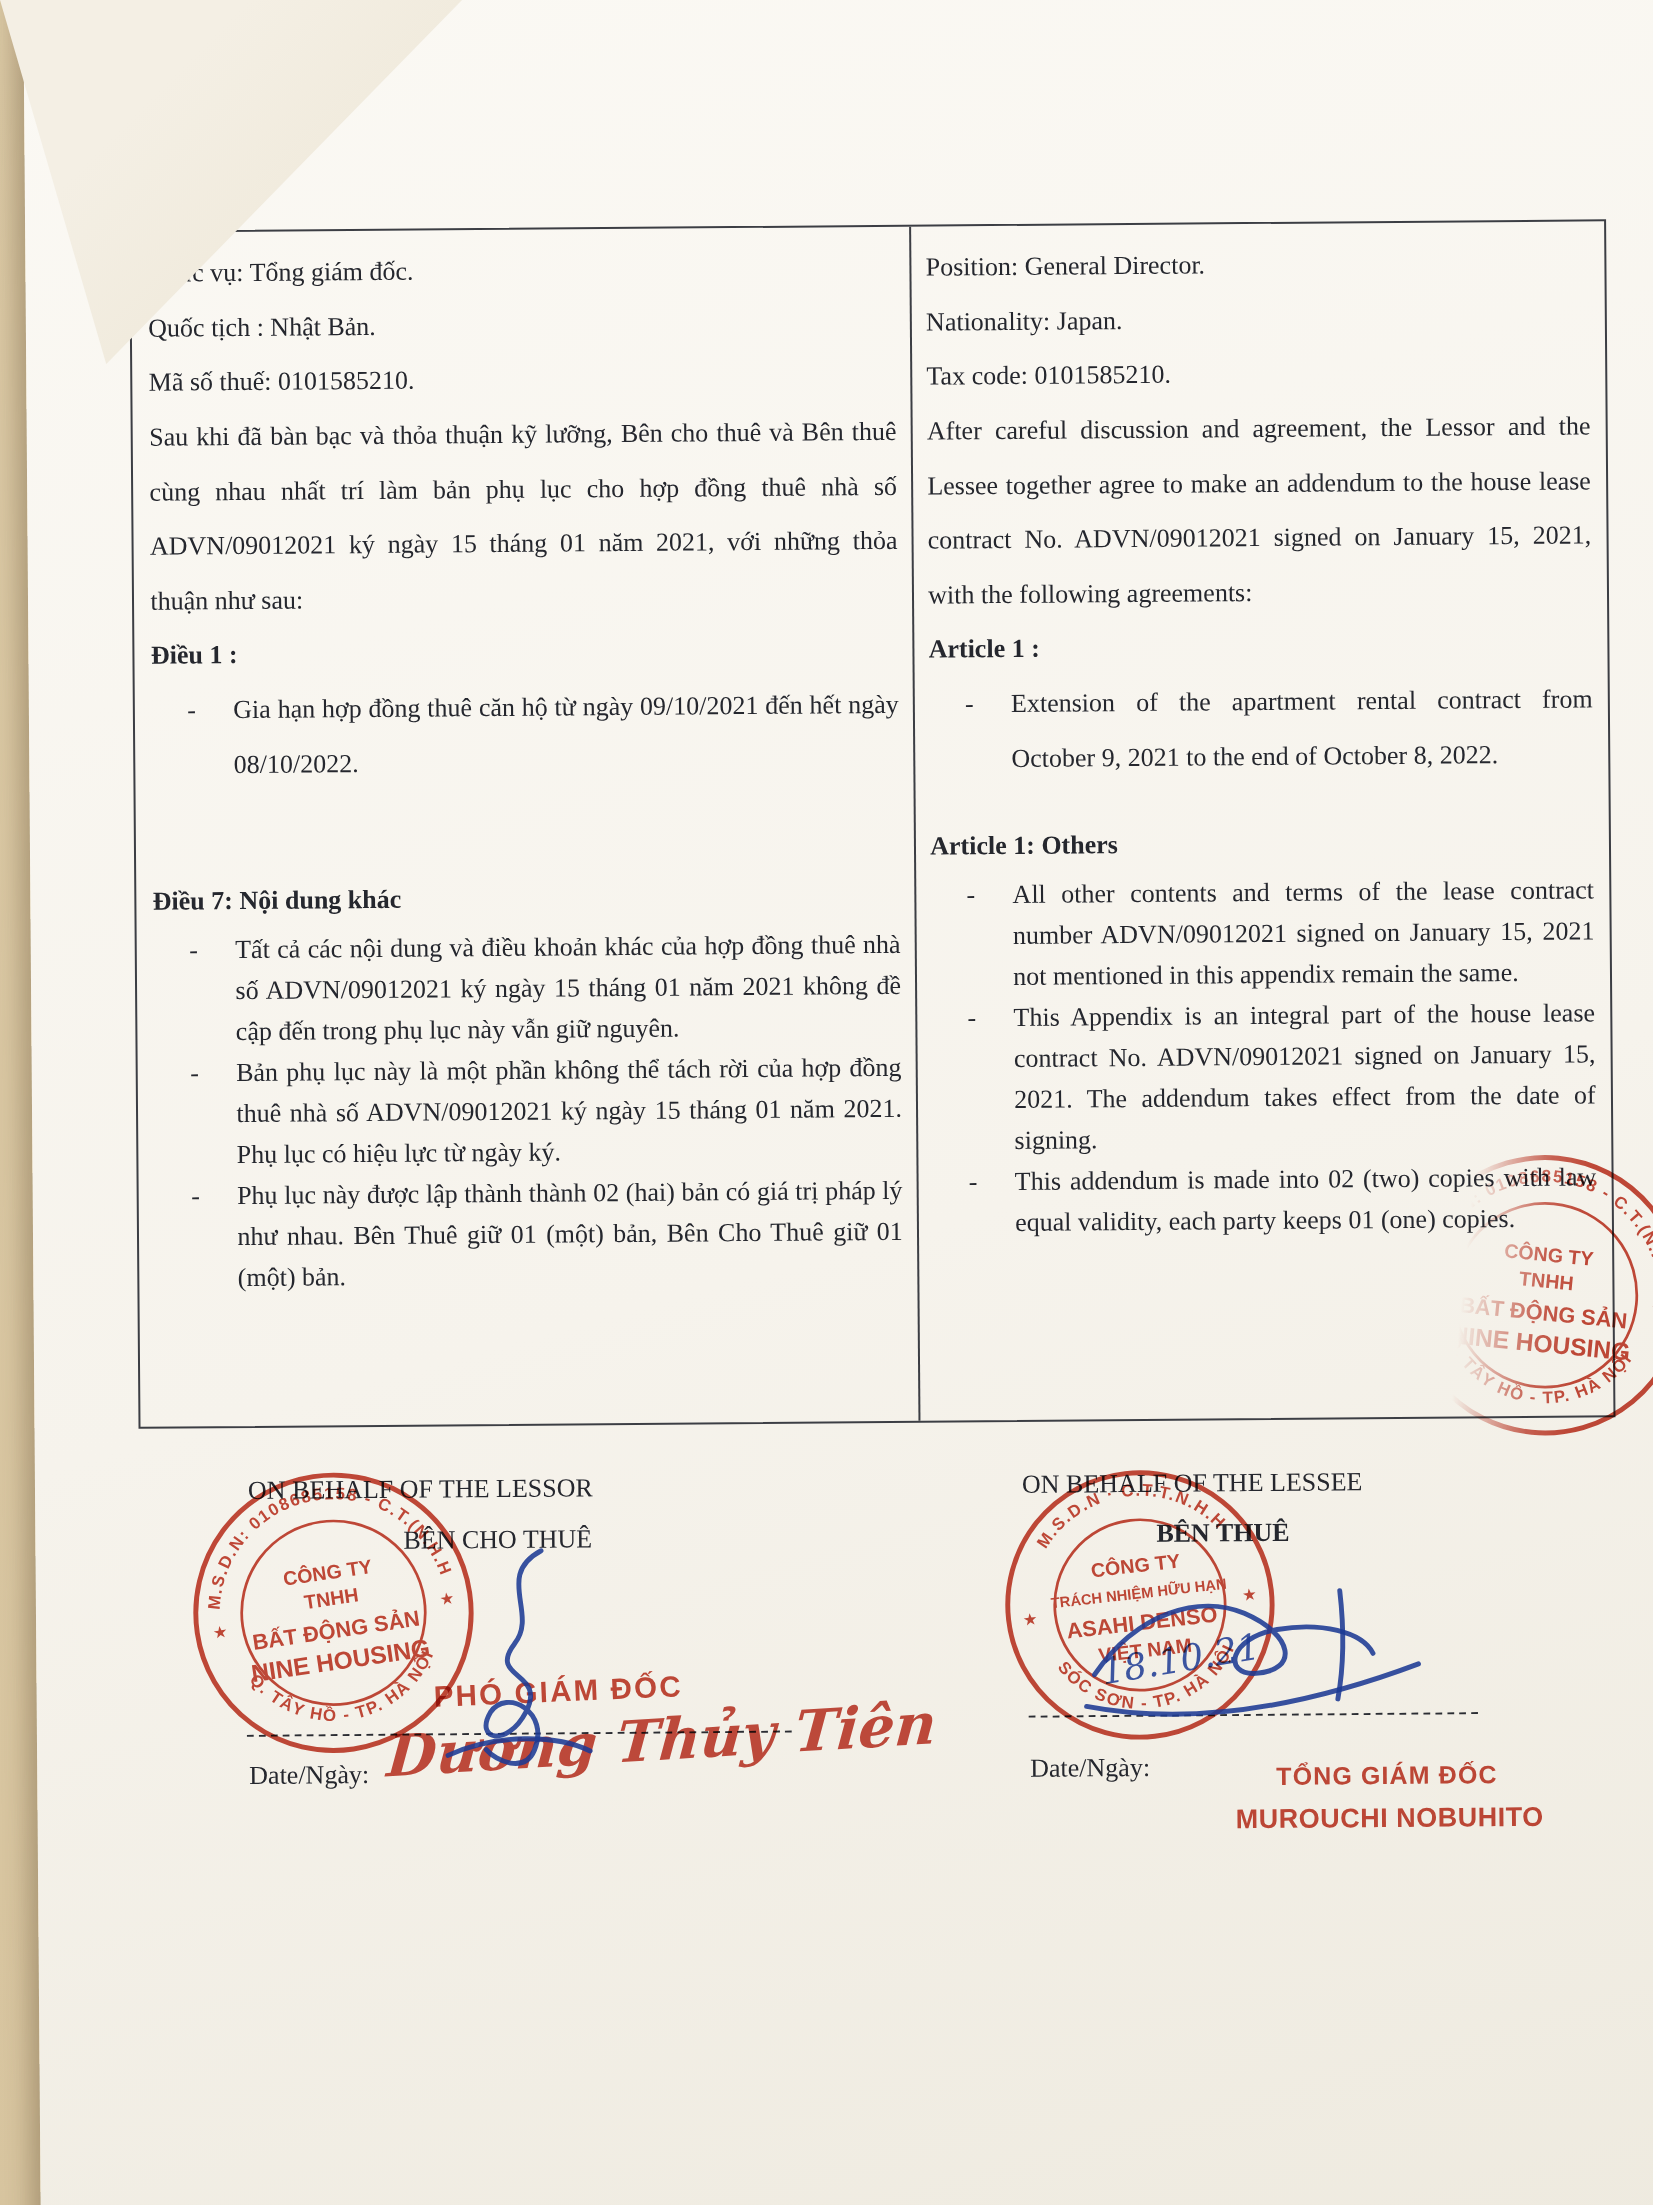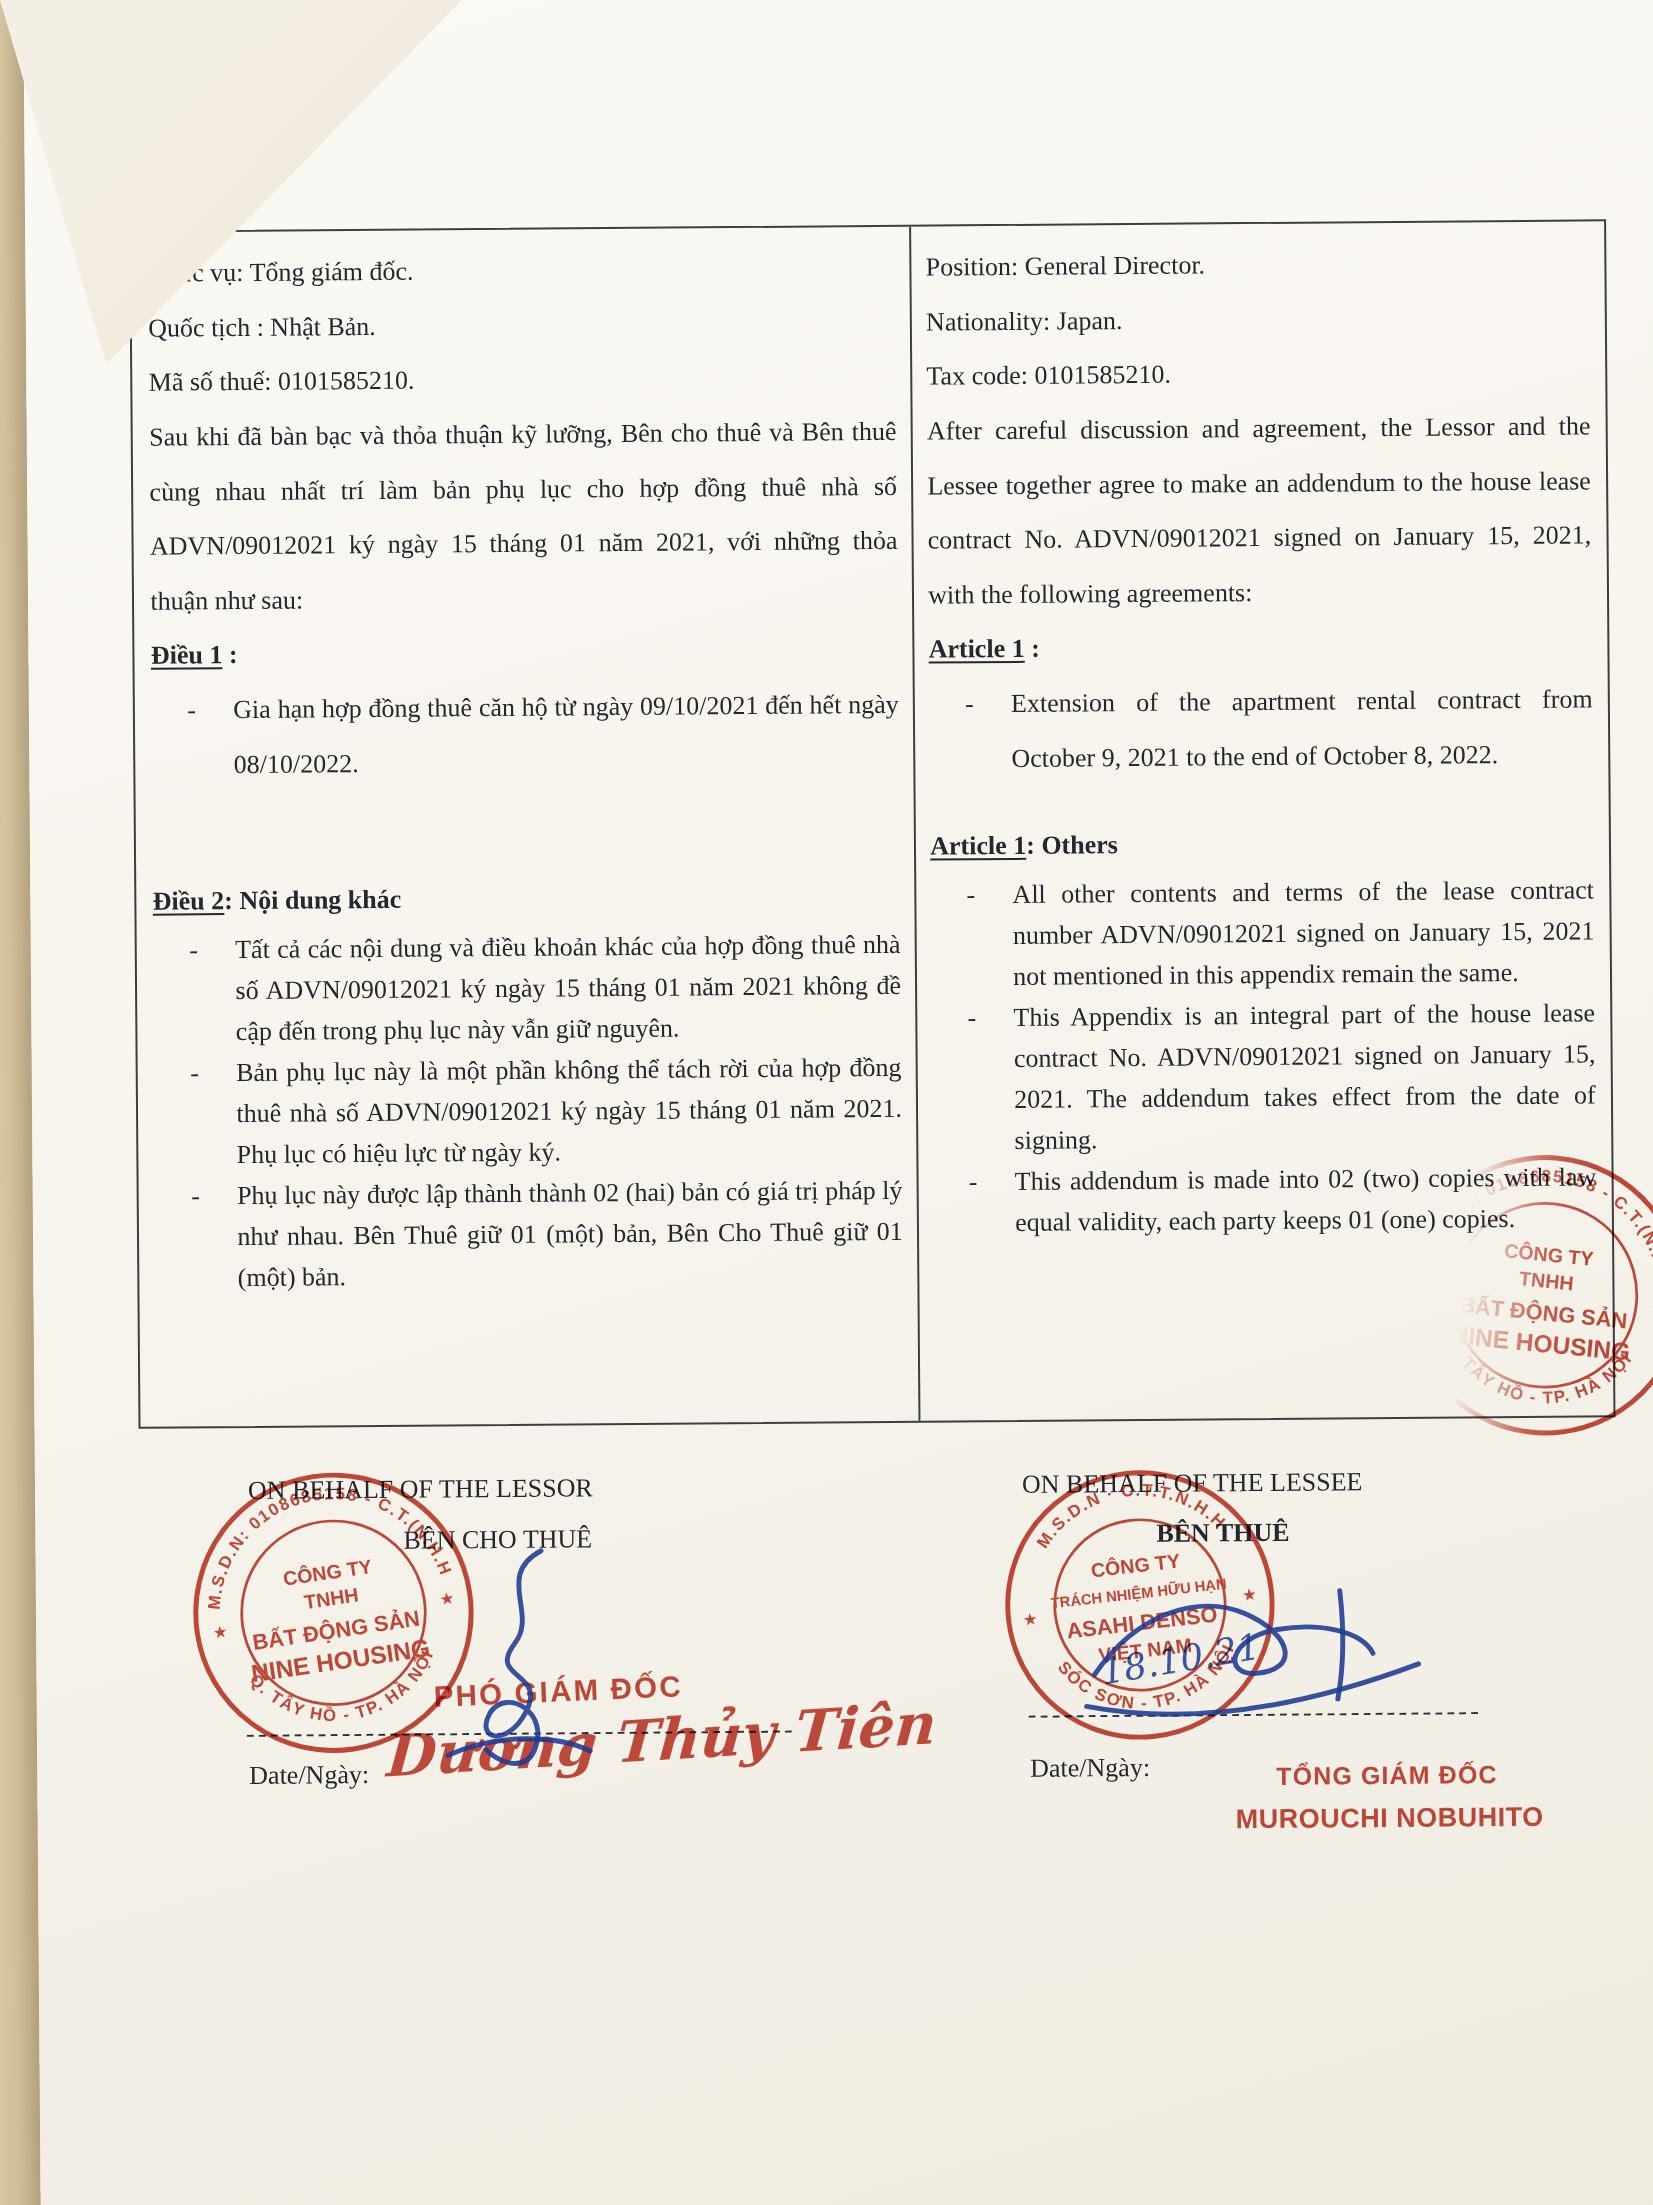--- a/index.html
+++ b/index.html
@@ -38,7 +38,7 @@
   .row { margin:0; }
   .just { text-align:justify; }
   .b { font-weight:bold; }
-  .u { text-decoration:underline; text-underline-offset:3.8px; text-decoration-thickness:1.6px;margin-top:8px; }
+  .u { text-underline-offset:3.8px; text-decoration-thickness:1.6px;margin-top:8px; }
   .item { position:relative; padding-left:82px; text-align:justify; }
   .item .dash { position:absolute; left:36px; }
   .tight { line-height:1.58; }

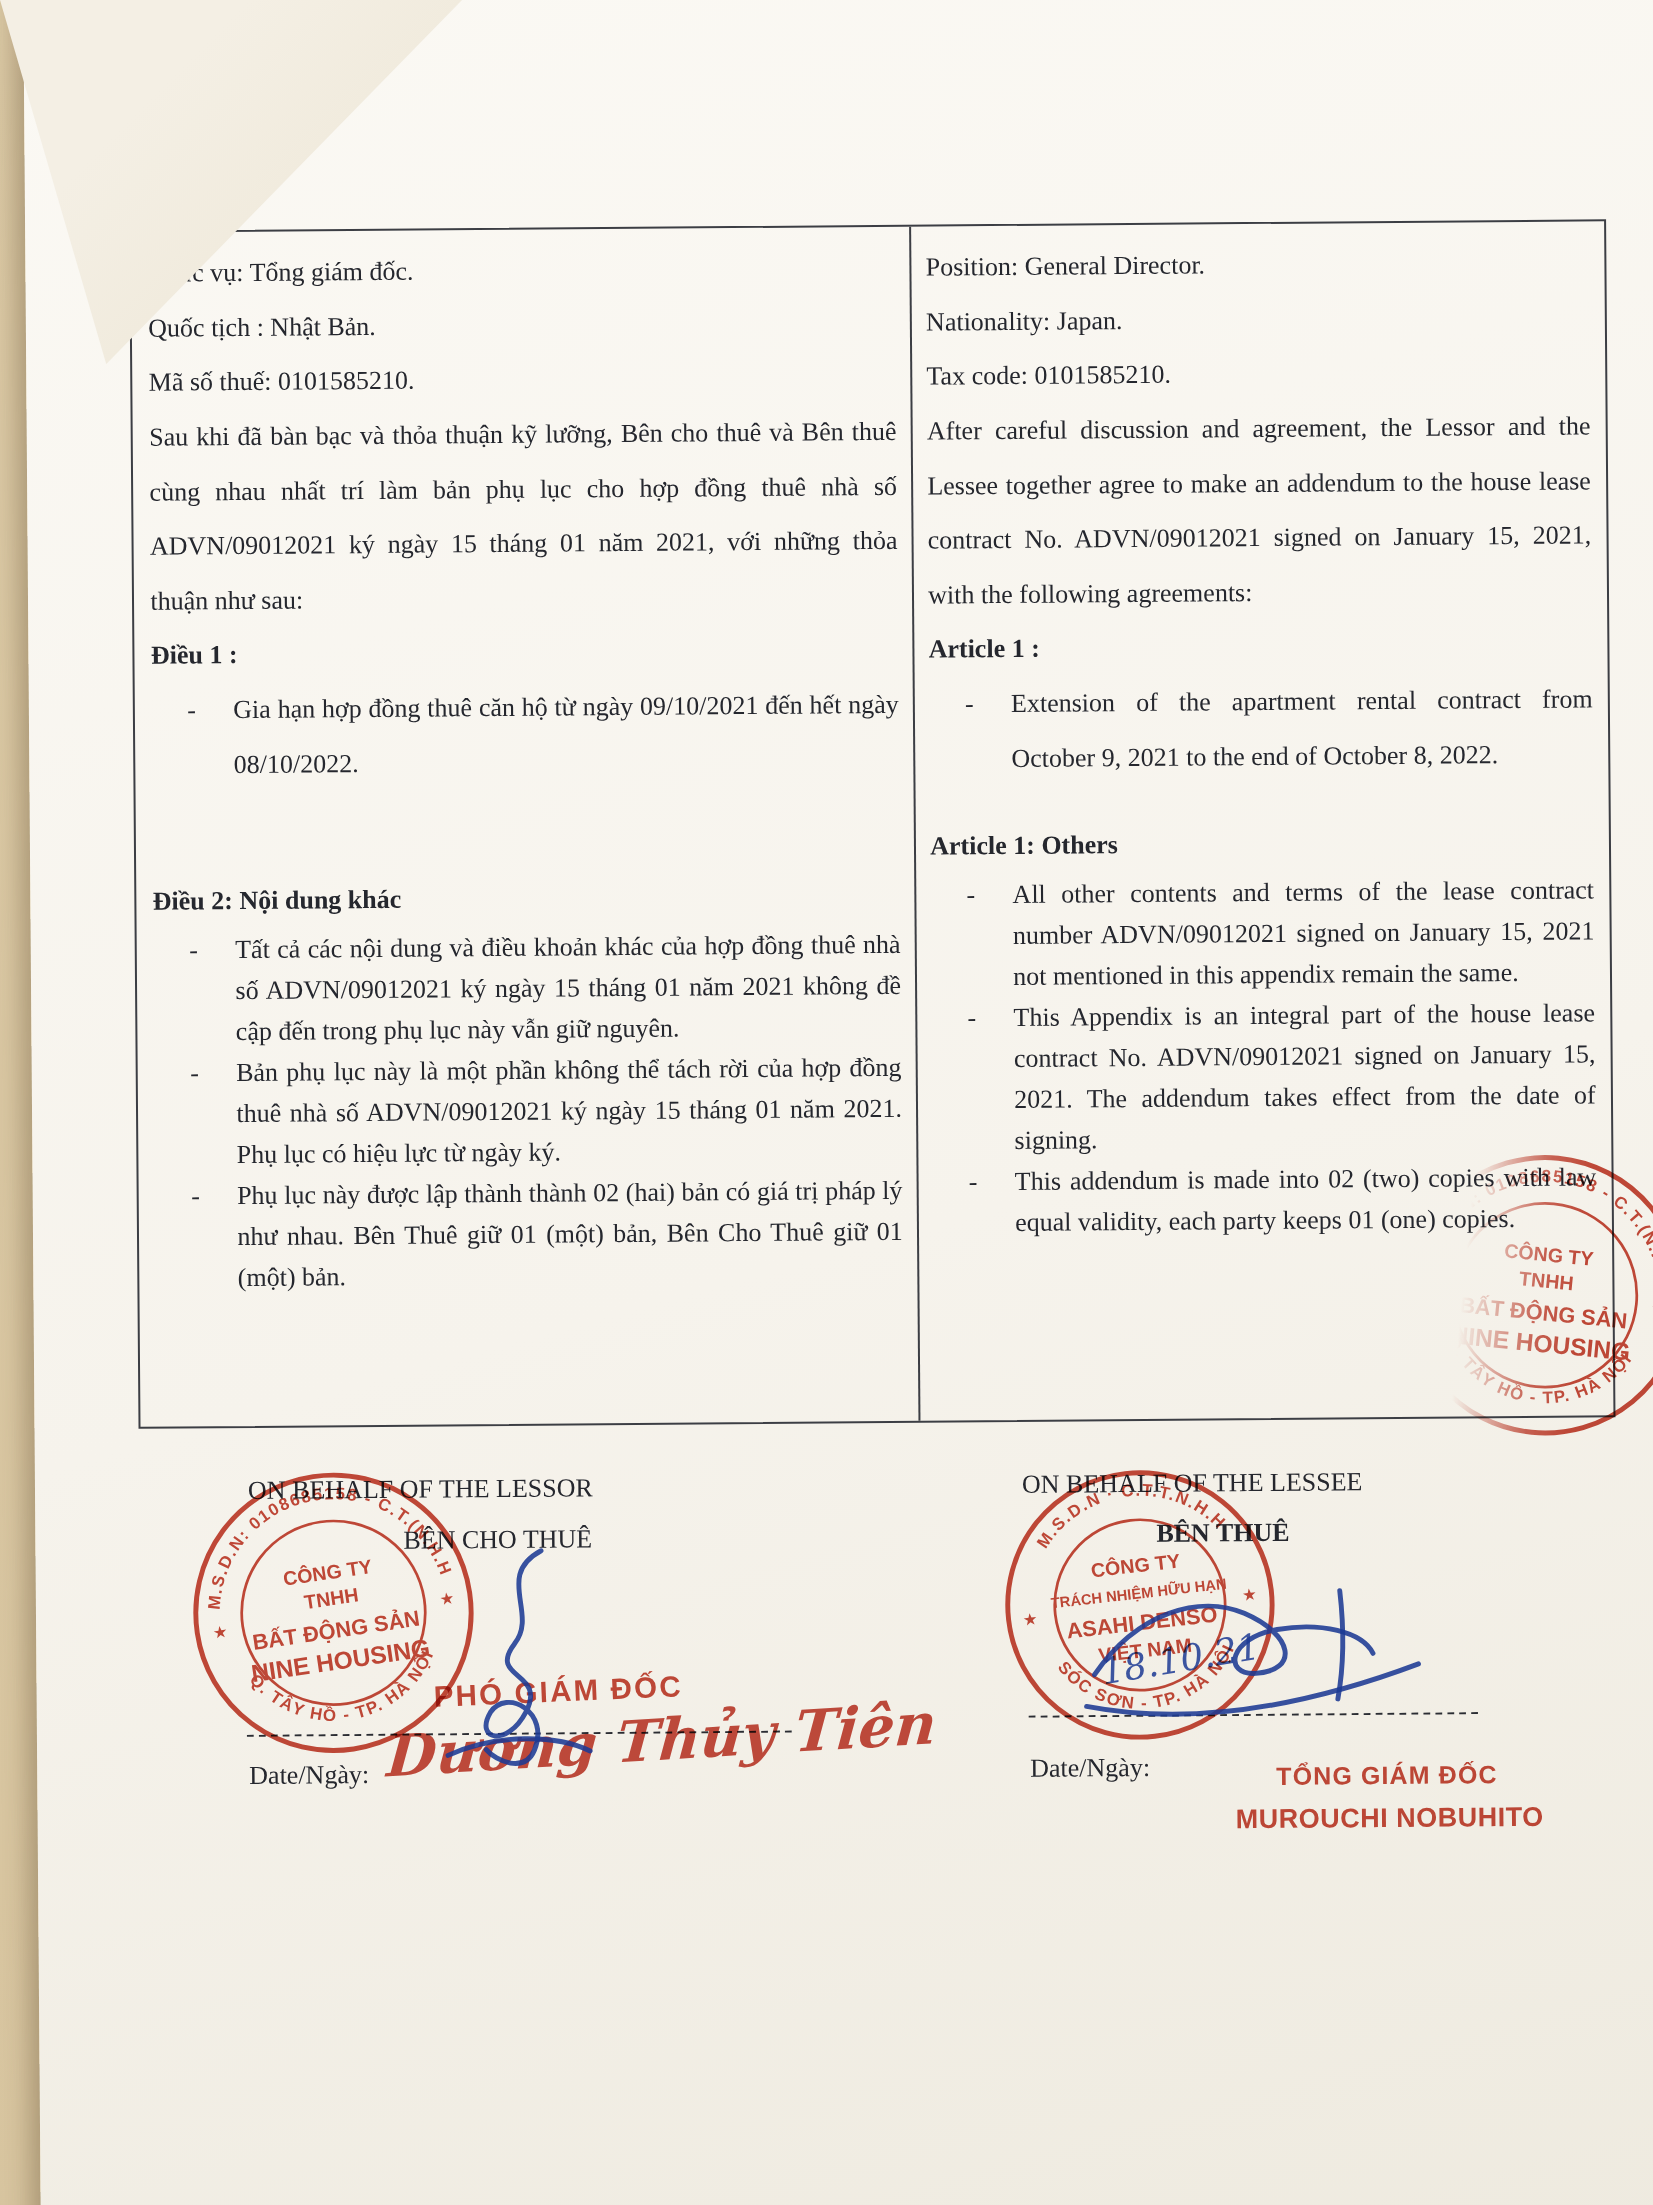--- a/index.html
+++ b/index.html
@@ -108,7 +108,7 @@
           <span class="dash">-</span>
           <span>Gia hạn hợp đồng thuê căn hộ từ ngày 09/10/2021 đến hết ngày 08/10/2022.</span>
         </div>
-        <p class="row a2-head"><span class="b u">Điều 2</span><span class="b">: Nội dung khác</span></p>
+        <p class="row a2-head"><span class="b u">Điều 7</span><span class="b">: Nội dung khác</span></p>
         <div class="item tight">
           <span class="dash">-</span>
           <span>Tất cả các nội dung và điều khoản khác của hợp đồng thuê nhà số ADVN/09012021 ký ngày 15 tháng 01 năm 2021 không đề cập đến trong phụ lục này vẫn giữ nguyên.</span>

